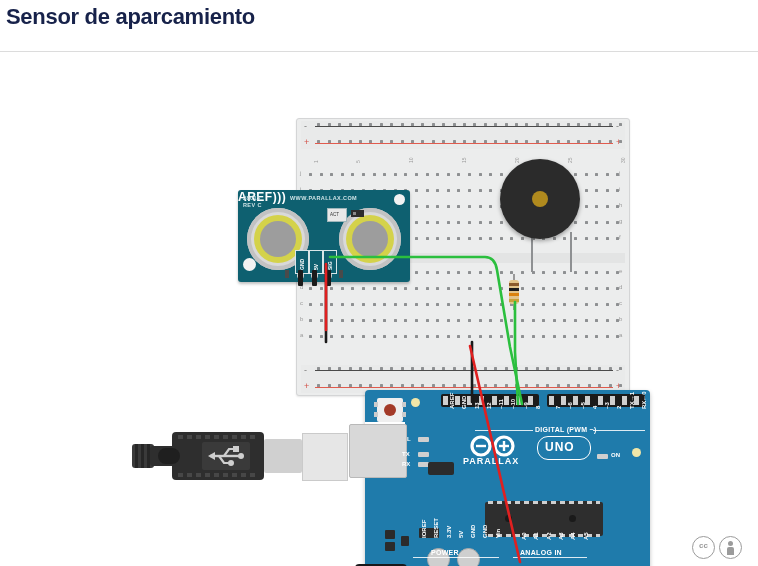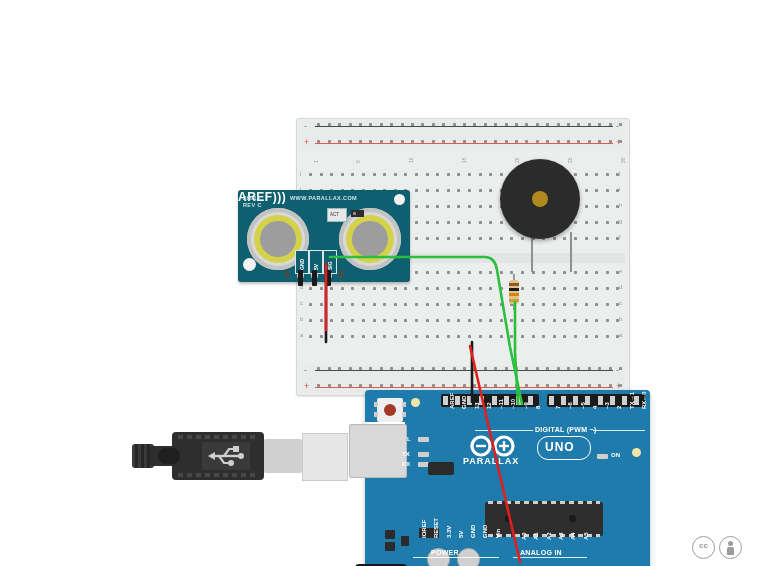--- a/index.html
+++ b/index.html
@@ -144,6 +144,10 @@
 
 <div class="page">
 
+  <div class="header">
+    <div class="title">Sensor de aparcamiento</div>
+    <div class="header-rule"></div>
+  </div>
 
   <div class="canvas">
 

